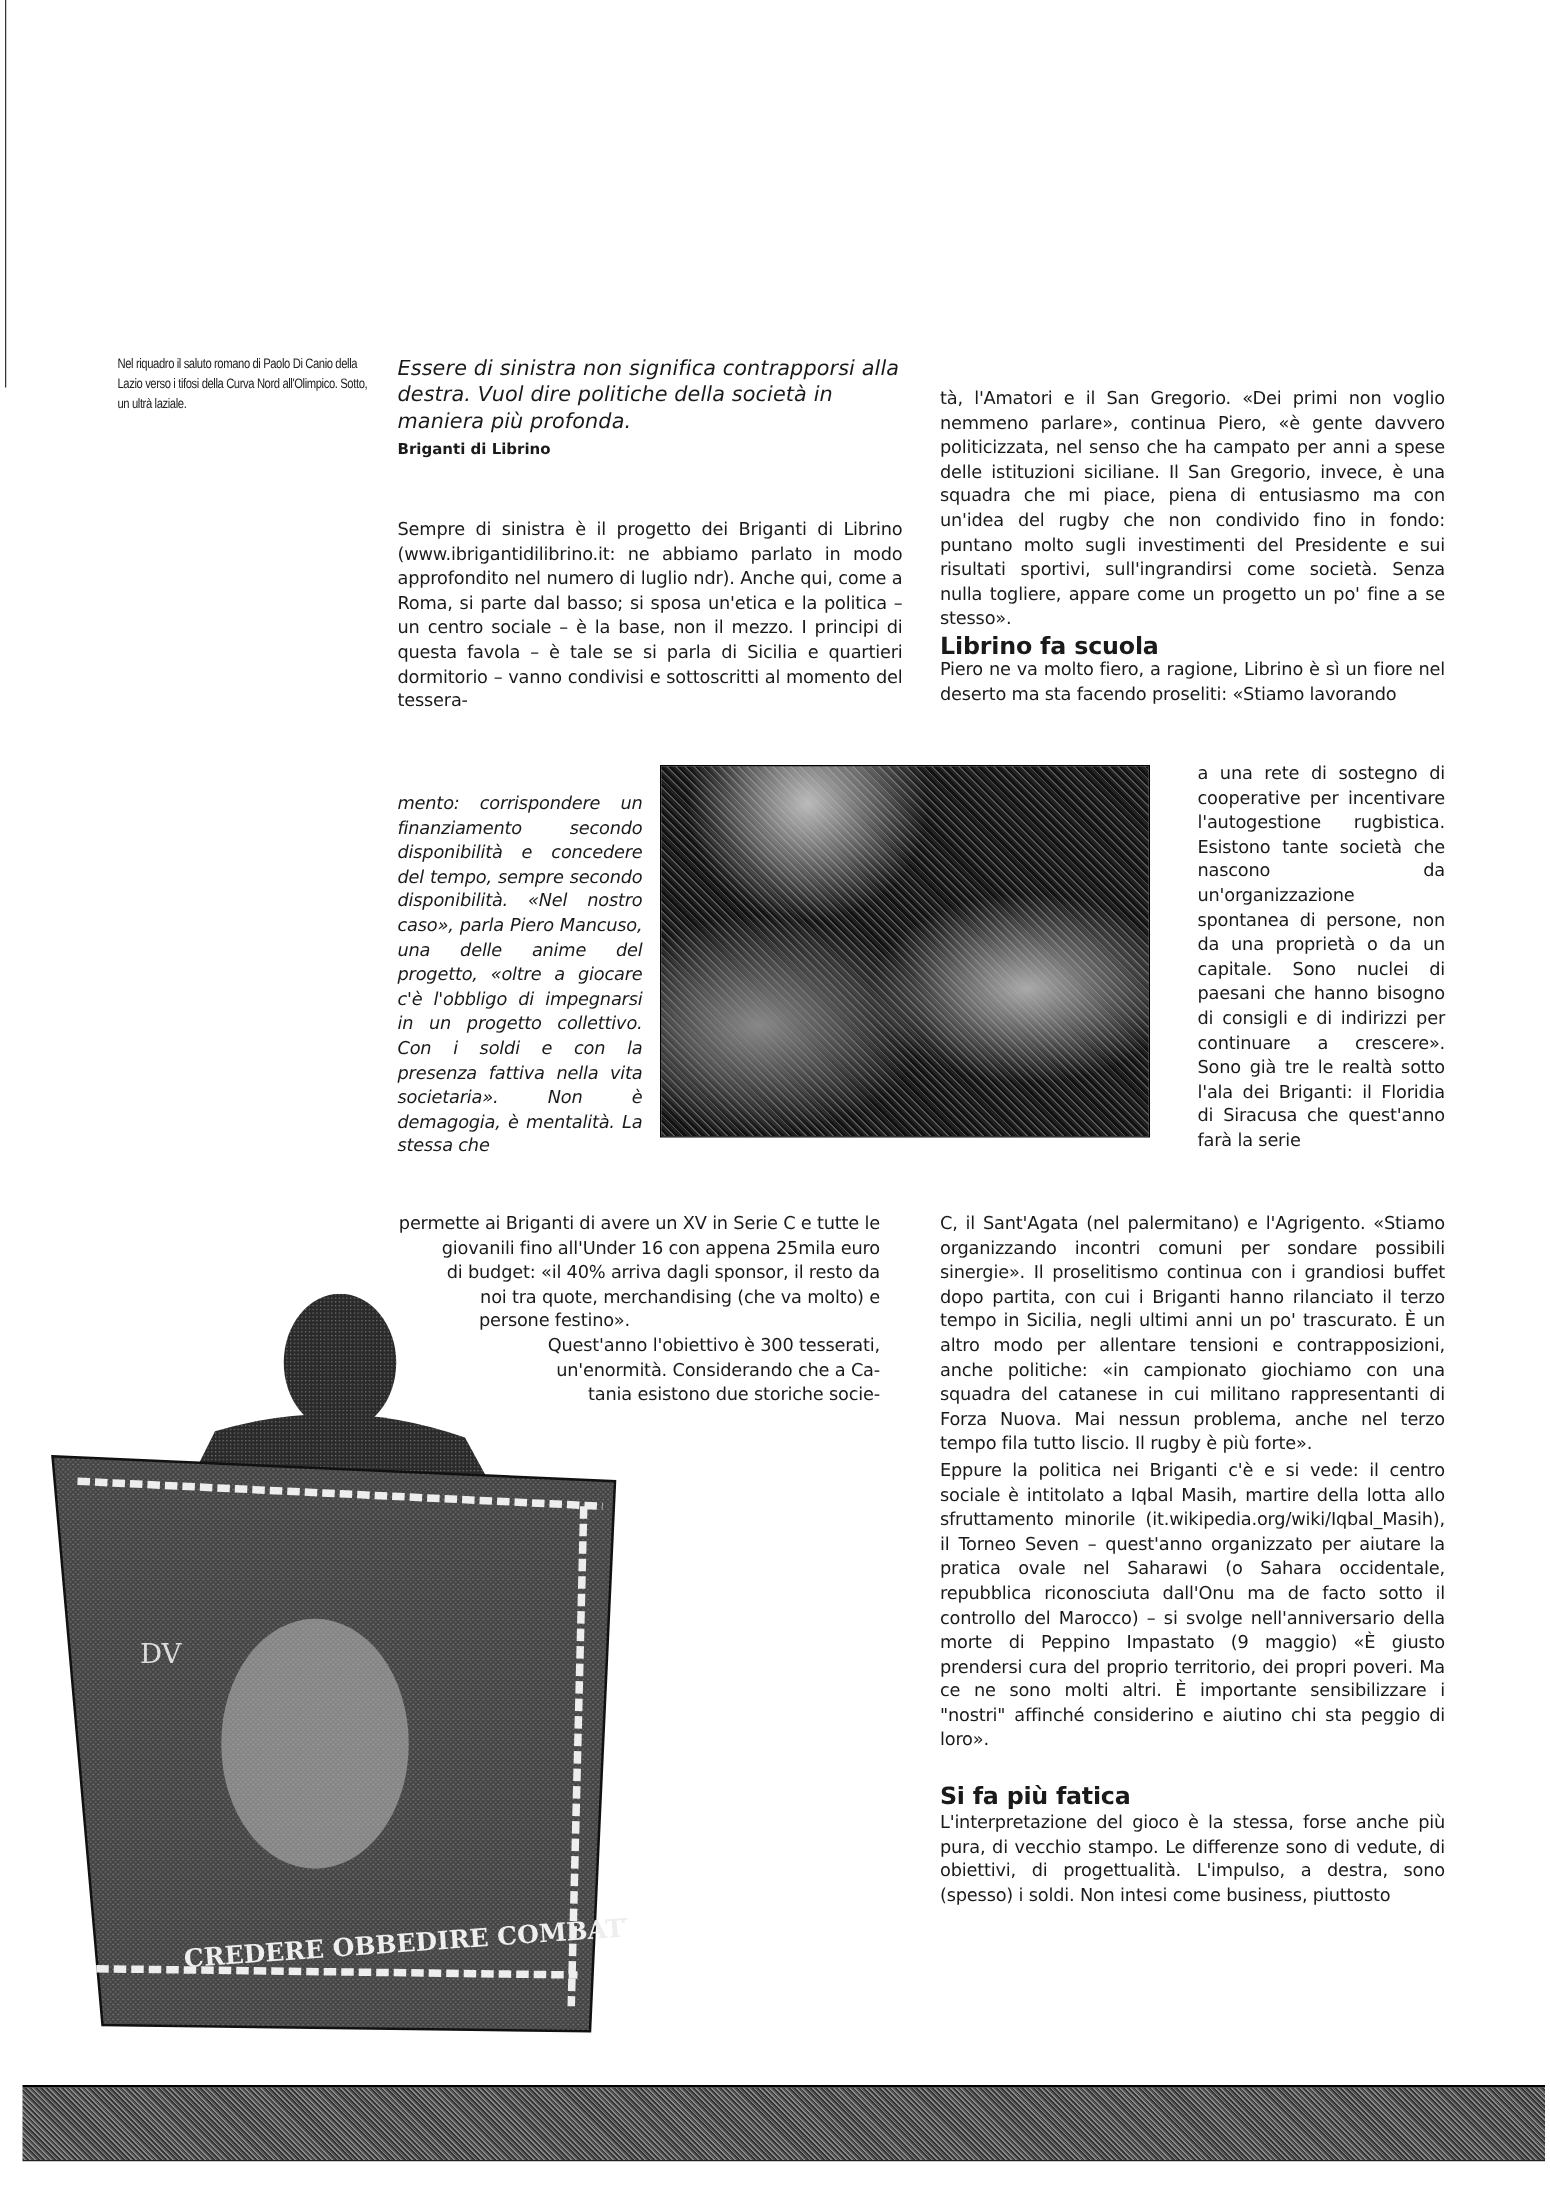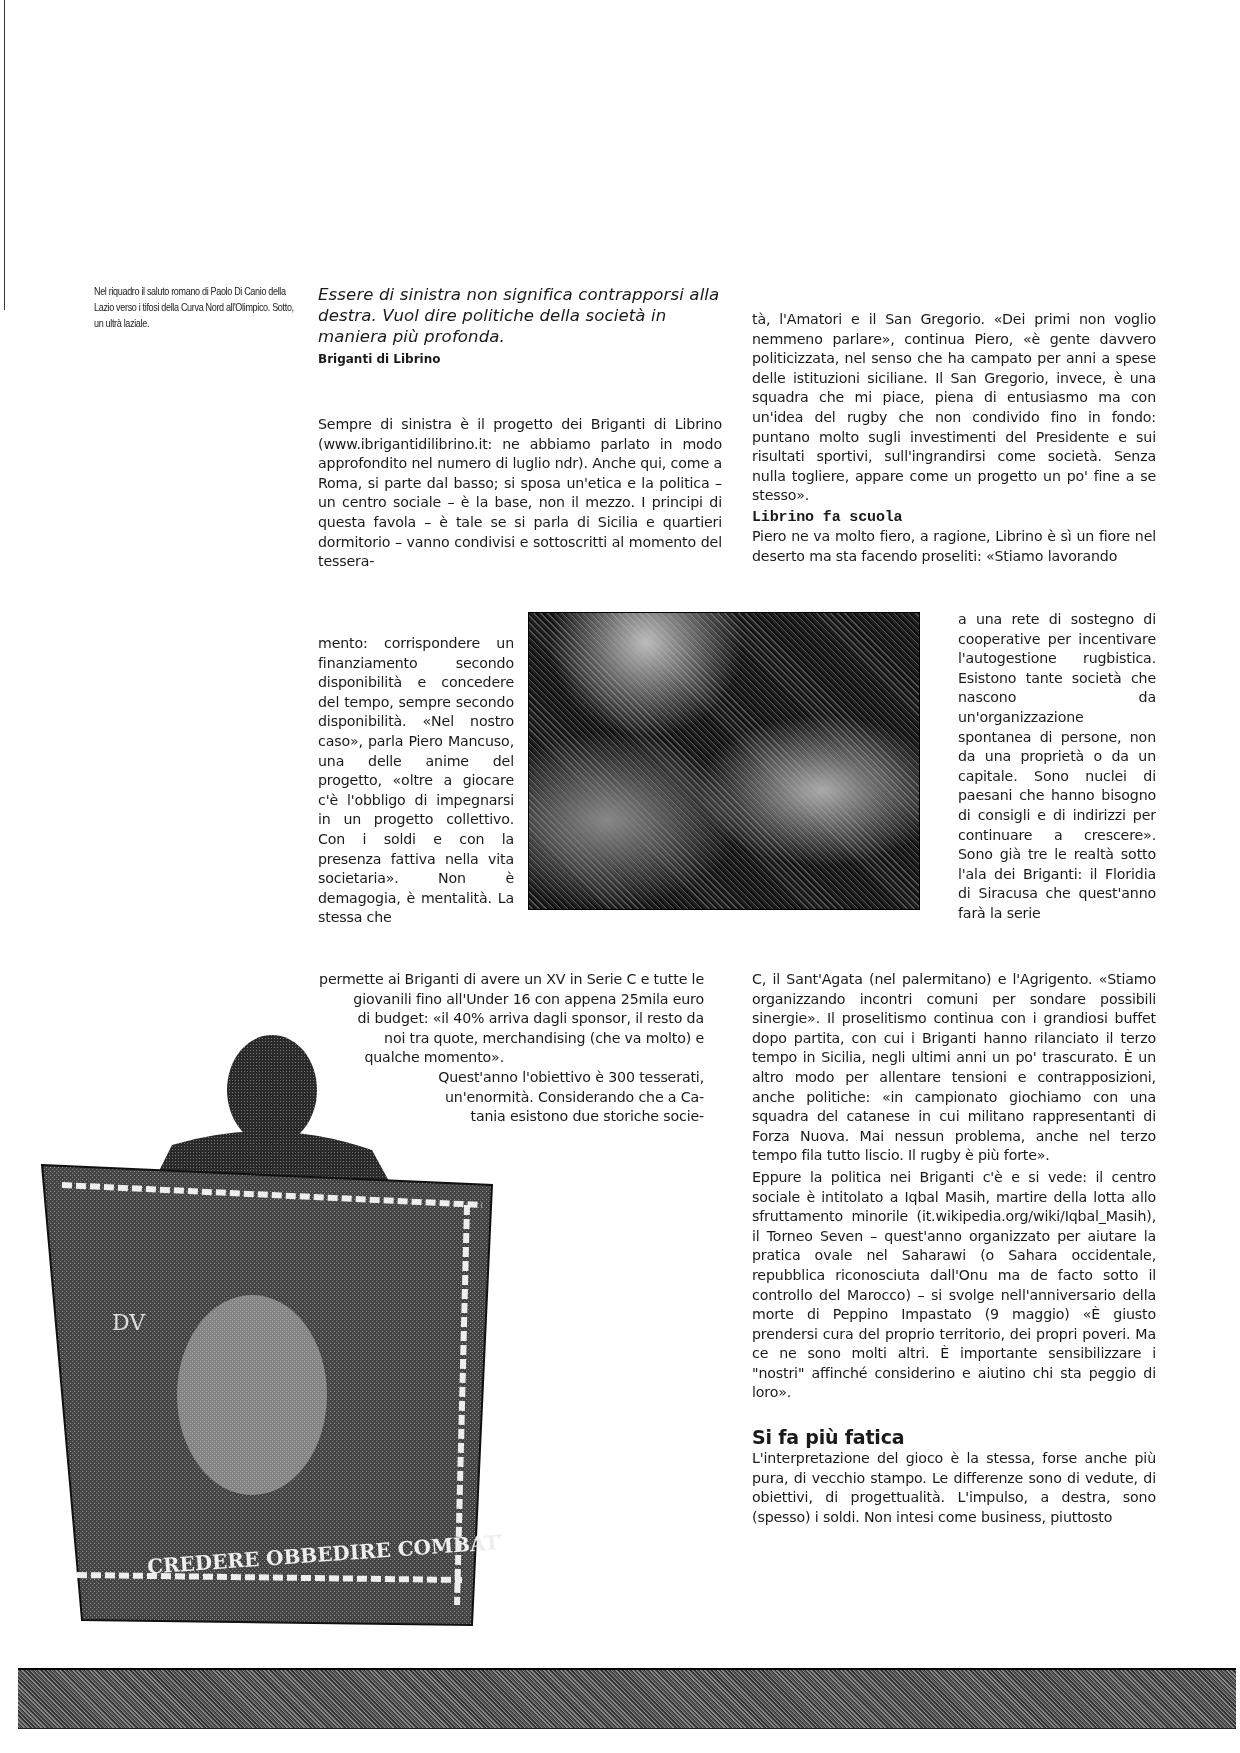--- a/index.html
+++ b/index.html
@@ -13,7 +13,7 @@
   .quote { position:absolute; left:318px; top:284px; width:404px; font-style:italic; font-size:16.6px; line-height:21px; letter-spacing:0.1px; }
   .quote-src { position:absolute; left:318px; top:352px; font-weight:bold; font-size:12px; }
   .h2 { font-weight:bold; font-size:19px; line-height:24px; margin:0; letter-spacing:-0.2px; }
-  .h3 { font-weight:bold; font-size:15px; line-height:19px; margin:0;font-family:Liberation Mono, monospace; }
+  .h3 { font-weight:bold; font-size:19px; line-height:19px; margin:0; }
   .photo1 { position:absolute; left:528px; top:612px; width:390px; height:296px;
             background:
               radial-gradient(ellipse at 30% 10%, #bbb 0, transparent 25%),

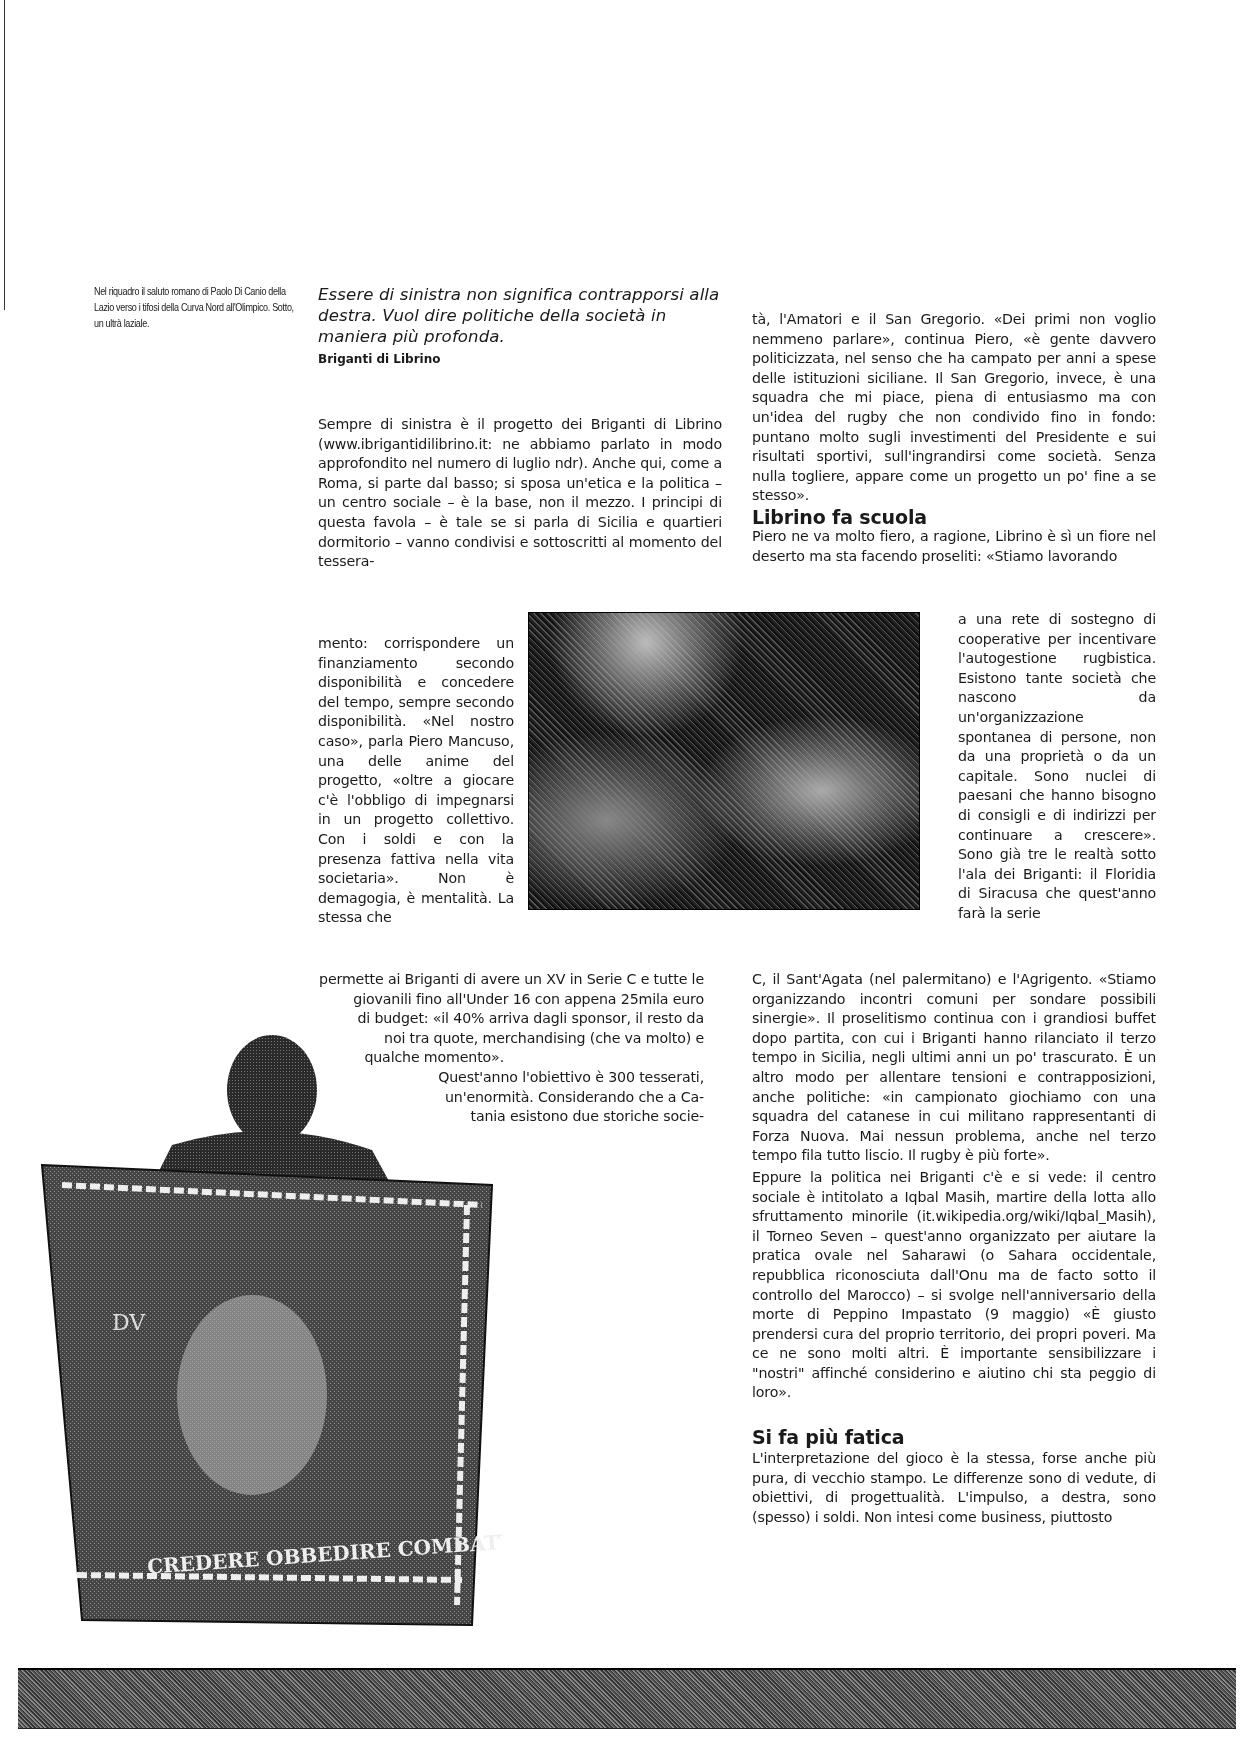--- a/index.html
+++ b/index.html
@@ -38,7 +38,7 @@
 <div class="col" style="left:318px; top:393px; width:404px;">
   <p style="text-align:justify;">Sempre di sinistra è il progetto dei Briganti di Librino (www.ibrigantidilibrino.it: ne abbiamo parlato in modo approfondito nel numero di luglio ndr). Anche qui, come a Roma, si parte dal basso; si sposa un'etica e la politica – un centro sociale – è la base, non il mezzo. I principi di questa favola – è tale se si parla di Sicilia e quartieri dormitorio – vanno condivisi e sottoscritti al momento del tessera-</p>
 </div>
-<div class="col" style="left:318px; top:612px; width:196px;">
+<div class="col" style="left:318px; top:612px; width:196px;font-style:italic;">
   <p>mento: corrispondere un finanziamento secondo disponibilità e concedere del tempo, sempre secondo disponibilità. «Nel nostro caso», parla Piero Mancuso, una delle anime del progetto, «oltre a giocare c'è l'obbligo di impegnarsi in un progetto collettivo. Con i soldi e con la presenza fattiva nella vita societaria». Non è demagogia, è mentalità. La stessa che</p>
 </div>
 <div class="col" style="left:300px; top:948px; width:404px; text-align:right;">

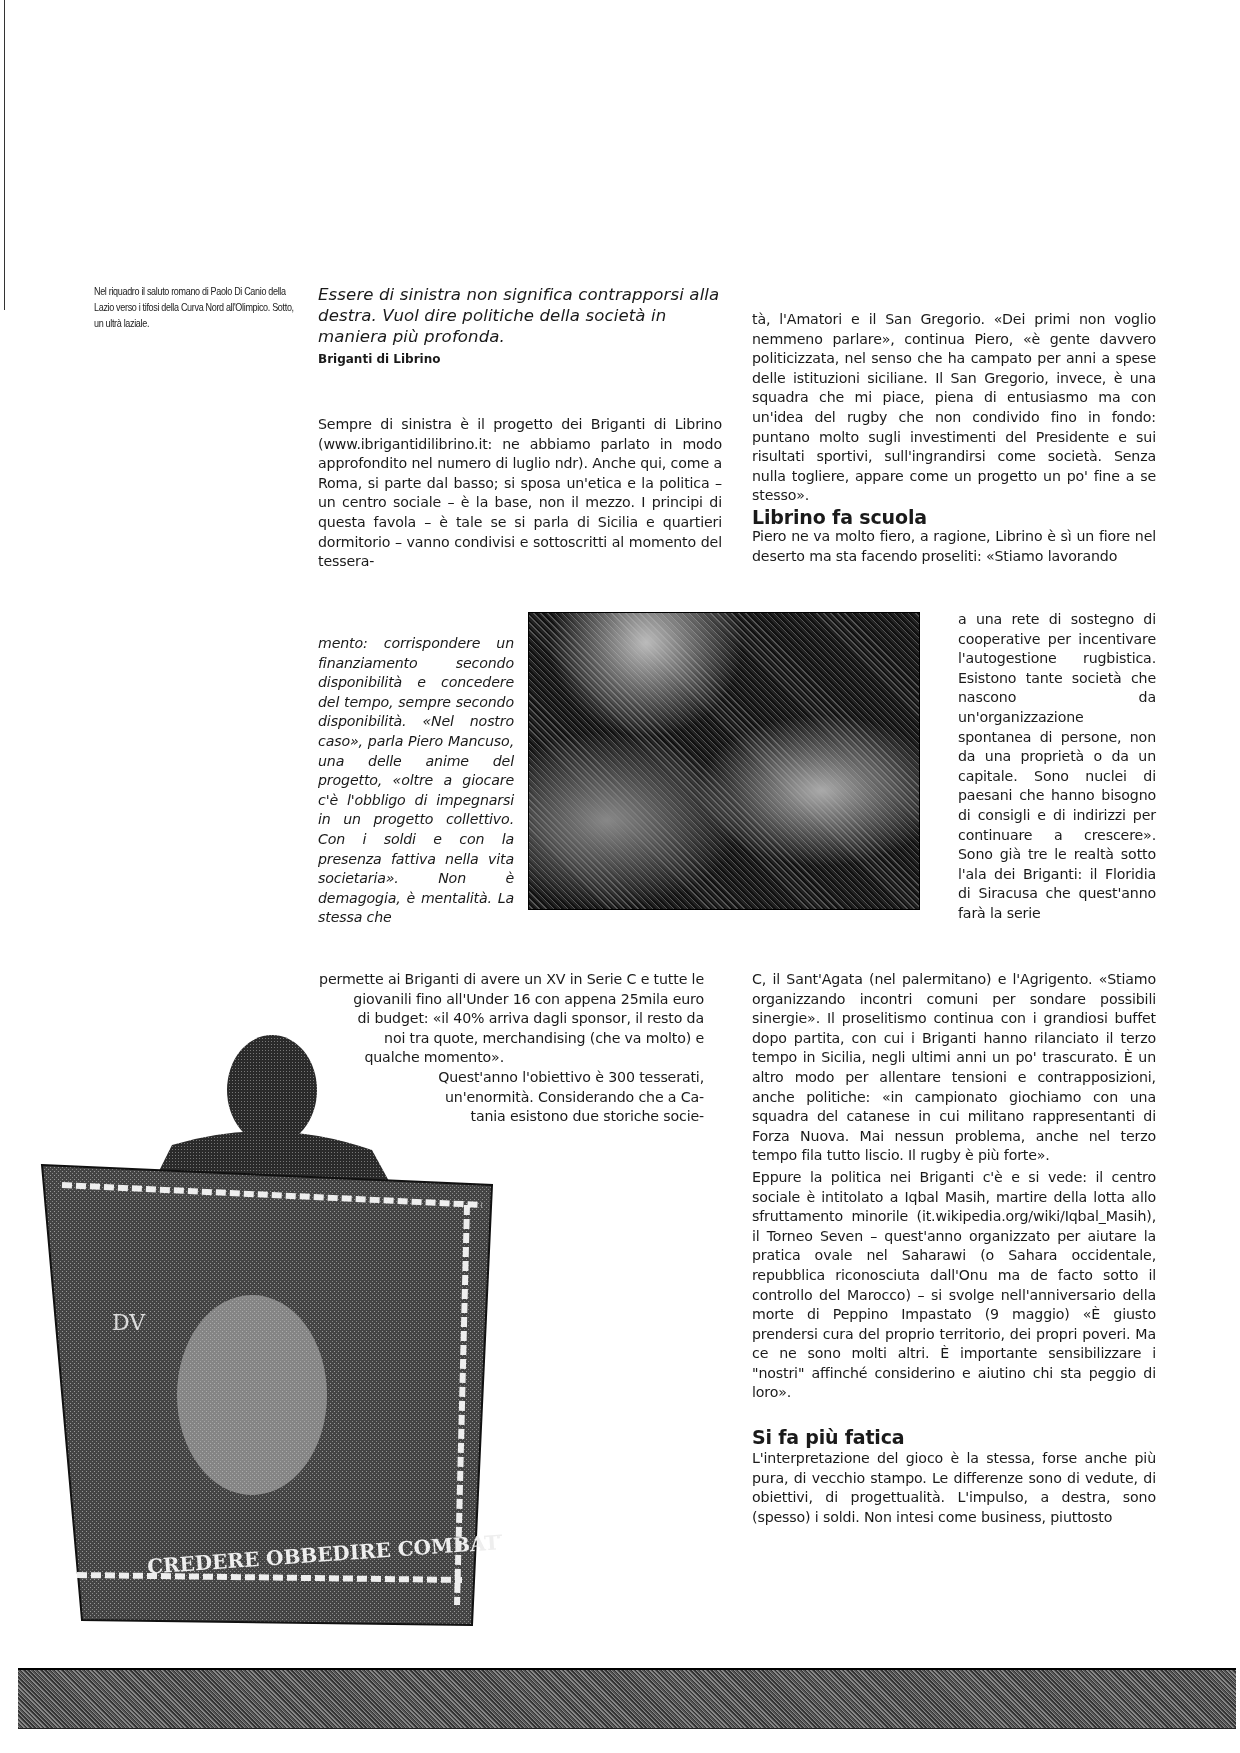--- a/index.html
+++ b/index.html
@@ -46,7 +46,7 @@
   <p>giovanili fino all'Under 16 con appena 25mila euro</p>
   <p>di budget: «il 40% arriva dagli sponsor, il resto da</p>
   <p>noi tra quote, merchandising (che va molto) e</p>
-  <p style="padding-right:200px;">qualche momento».</p>
+  <p style="padding-right:200px;">persone festino».</p>
   <p>Quest'anno l'obiettivo è 300 tesserati,</p>
   <p>un'enormità. Considerando che a Ca-</p>
   <p>tania esistono due storiche socie-</p>

